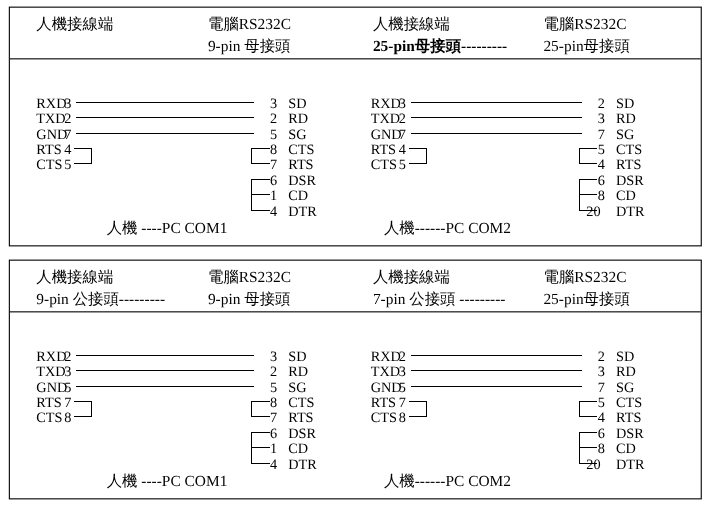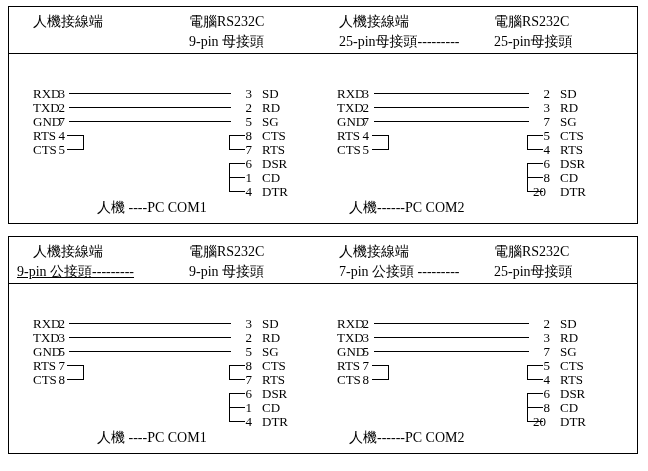--- a/index.html
+++ b/index.html
@@ -87,7 +87,7 @@
     <div class="hdr-cell hdr-l1" style="left:485px;">電腦RS232C</div>
 
     <div class="hdr-cell hdr-l2" style="left:180px;">9-pin 母接頭</div>
-    <div class="hdr-cell hdr-l2" style="left:330px;">25-pin母接頭---------</div>
+    <div class="hdr-cell hdr-l2" style="left:330px;font-weight:bold;">25-pin母接頭---------</div>
     <div class="hdr-cell hdr-l2" style="left:485px;">25-pin母接頭</div>
 
     <svg class="diagram" width="628" height="216" viewBox="0 0 628 216">

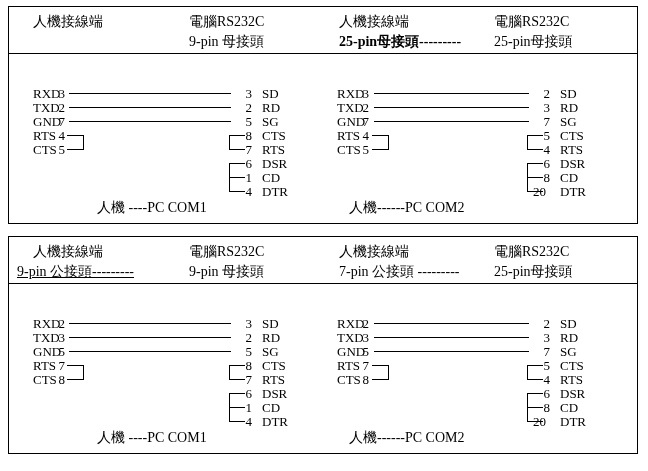--- a/index.html
+++ b/index.html
@@ -191,7 +191,7 @@
     <div class="hdr-cell hdr-l1" style="left:330px;">人機接線端</div>
     <div class="hdr-cell hdr-l1" style="left:485px;">電腦RS232C</div>
 
-    <div class="hdr-cell hdr-l2" style="left:8px;text-decoration:underline;">9-pin 公接頭---------</div>
+    <div class="hdr-cell hdr-l2" style="left:24px;">9-pin 公接頭---------</div>
     <div class="hdr-cell hdr-l2" style="left:180px;">9-pin 母接頭</div>
     <div class="hdr-cell hdr-l2" style="left:330px;">7-pin 公接頭 ---------</div>
     <div class="hdr-cell hdr-l2" style="left:485px;">25-pin母接頭</div>

